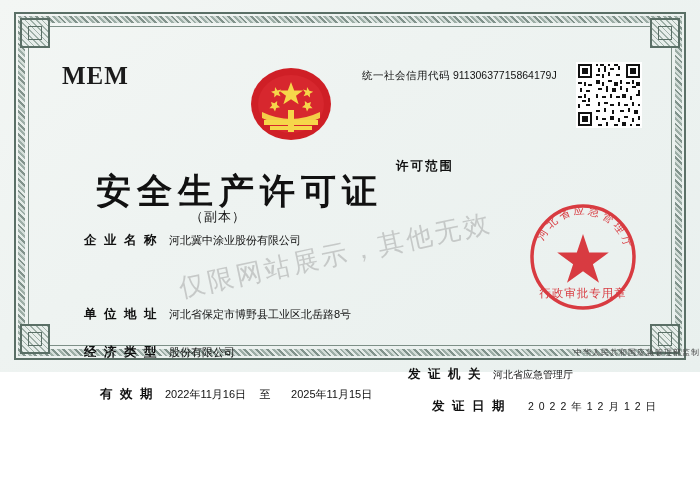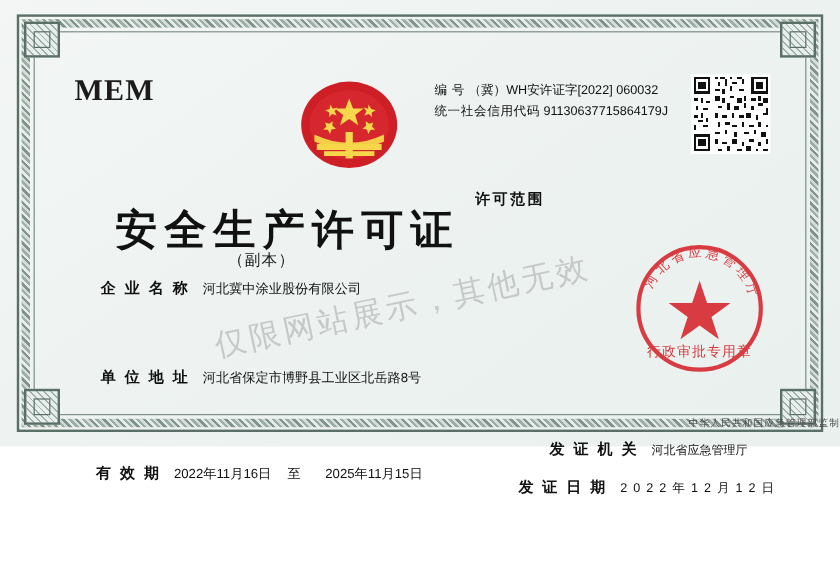--- a/index.html
+++ b/index.html
@@ -323,10 +323,6 @@
 
   <div class="hdr-lines">
     <div>
-      <span class="lbl">编 号</span>
-      <span>（冀）WH安许证字[2022] 060032</span>
-    </div>
-    <div>
       <span class="lbl">统一社会信用代码</span>
       <span>91130637715864179J</span>
     </div>

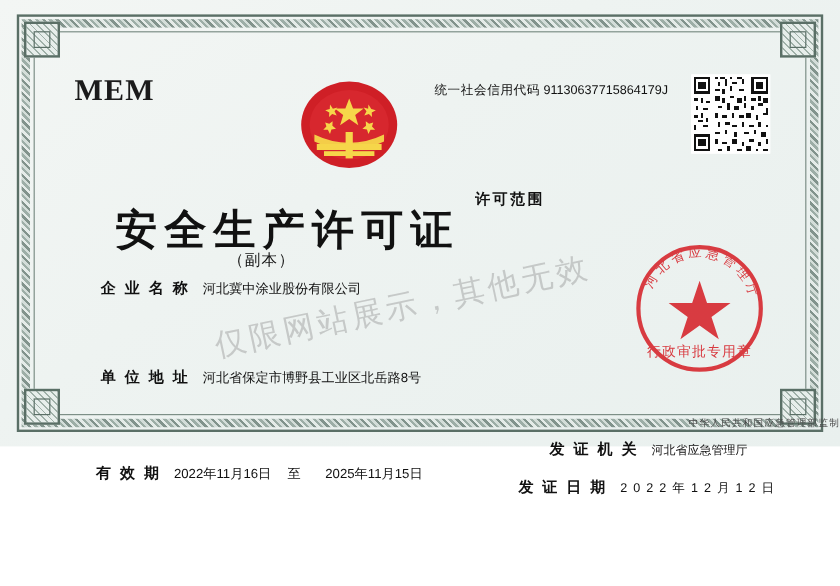--- a/index.html
+++ b/index.html
@@ -341,6 +341,10 @@
     <span class="lbl">单 位 地 址</span>
     <span class="val">河北省保定市博野县工业区北岳路8号</span>
   </div>
+  <div class="field f-economy">
+    <span class="lbl">经 济 类 型</span>
+    <span class="val">股份有限公司</span>
+  </div>
 
   <div class="field f-valid">
     <span class="lbl">有 效 期</span>

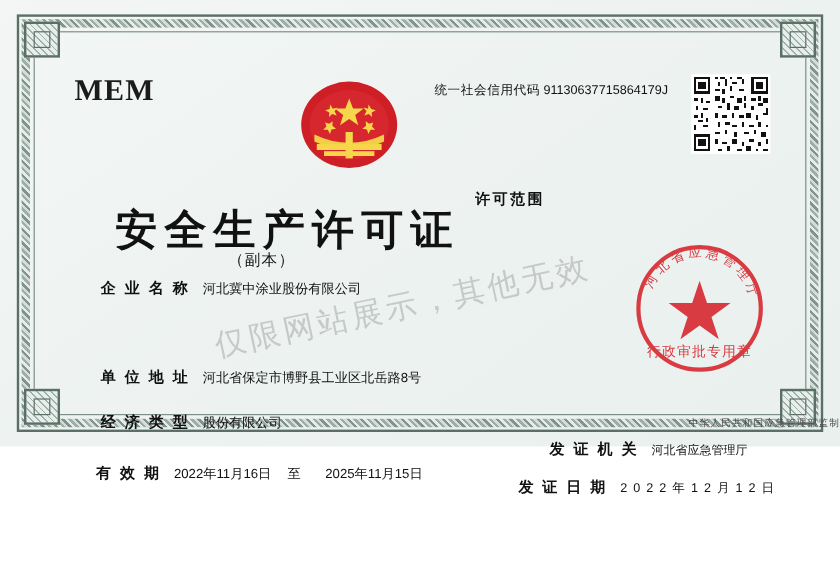--- a/index.html
+++ b/index.html
@@ -156,7 +156,7 @@
   .f-valid   { left: 80px; top: 386px; text-align: right; }
   .f-valid .sep { margin: 0 10px; font-size: 11px; }
 
-  .f-org   { left: 458px; top: 366px; }
+  .f-org   { left: 408px; top: 366px; }
   .f-issue { left: 432px; top: 398px; }
   .org-val {
     font-size: 10px;

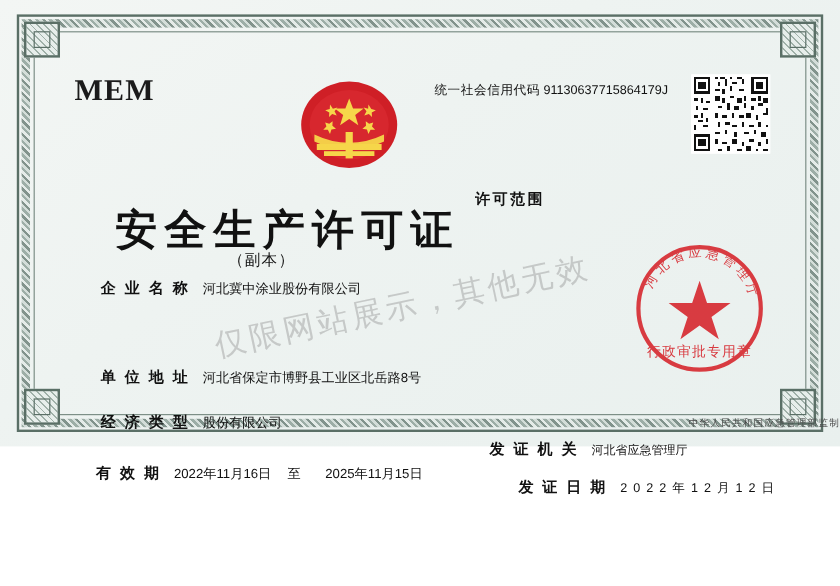--- a/index.html
+++ b/index.html
@@ -153,7 +153,7 @@
   .f-person  { left: 84px; top: 268px; }
   .f-address { left: 84px; top: 306px; }
   .f-economy { left: 84px; top: 344px; }
-  .f-valid   { left: 80px; top: 386px; text-align: right; }
+  .f-valid   { left: 100px; top: 386px; text-align: right; }
   .f-valid .sep { margin: 0 10px; font-size: 11px; }
 
   .f-org   { left: 408px; top: 366px; }

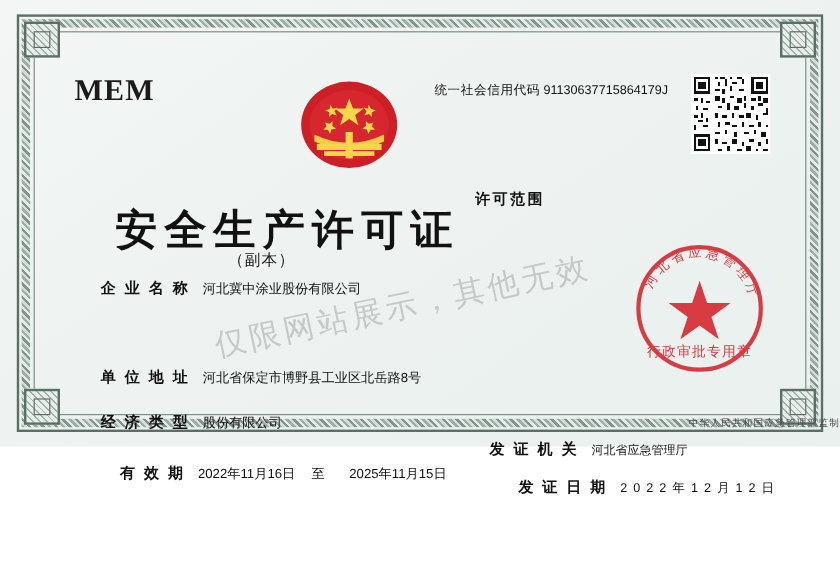--- a/index.html
+++ b/index.html
@@ -165,7 +165,7 @@
   }
   .issue-date {
     font-size: 10.5px;
-    margin-left: 7px;
+    margin-left: 18px;
     color: #111;
     letter-spacing: 5px;
   }

